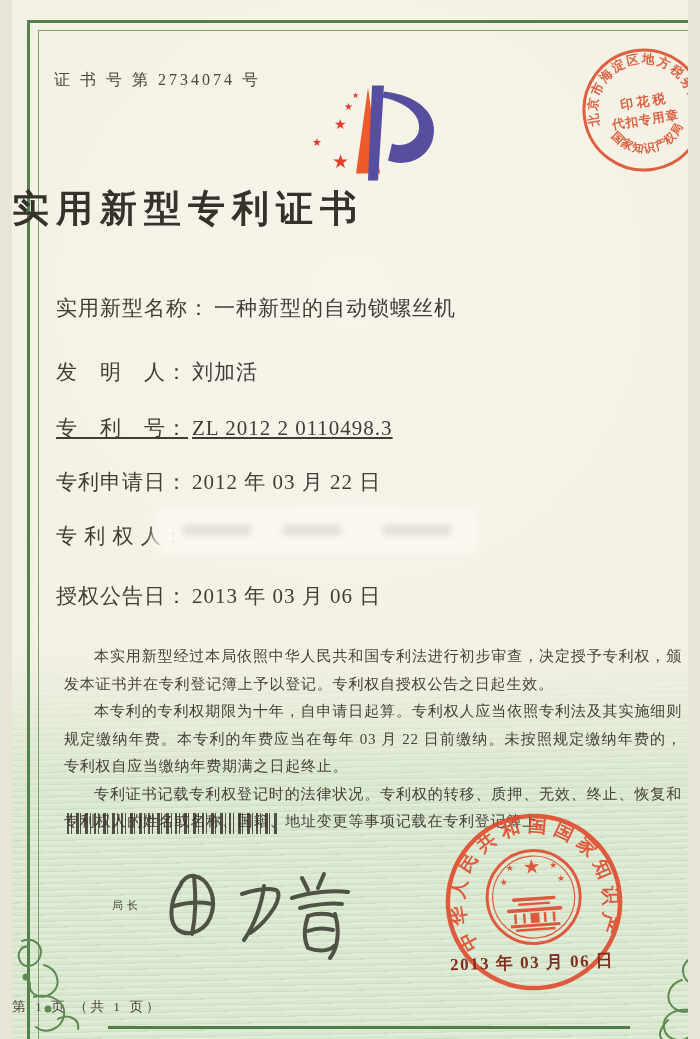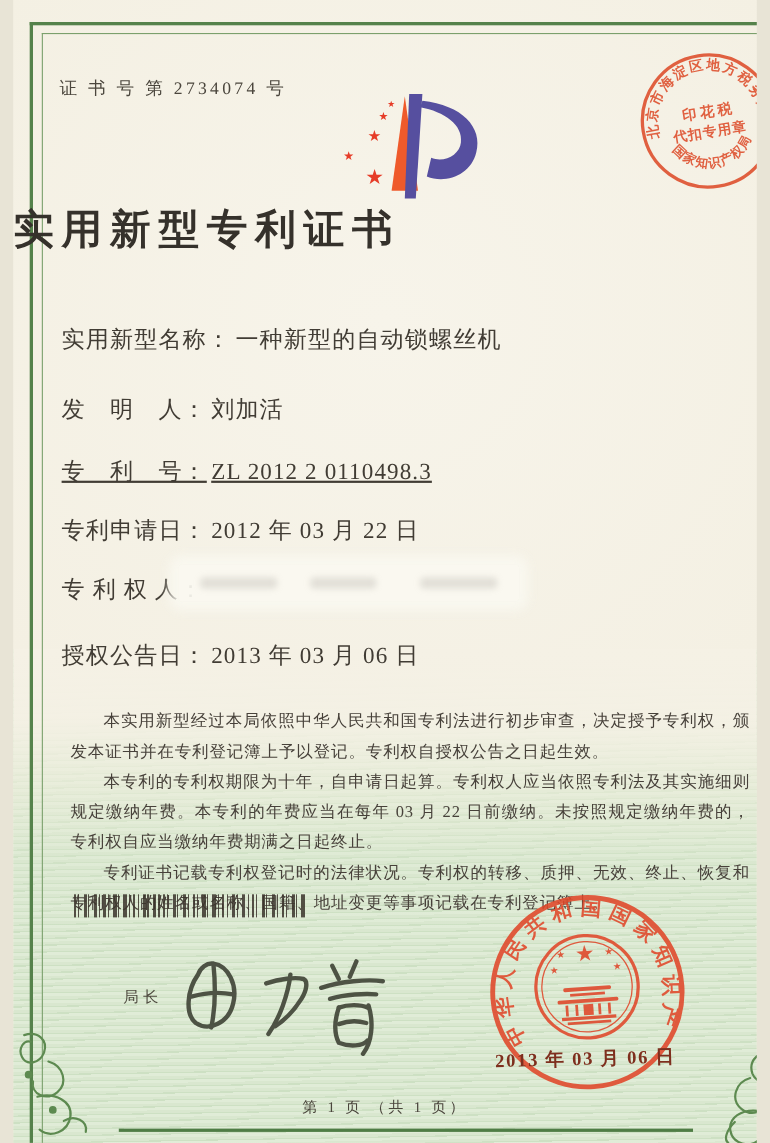--- a/index.html
+++ b/index.html
@@ -29,7 +29,7 @@
      background:repeating-linear-gradient(90deg,#3a332b 0 2px,transparent 2px 4px,#3a332b 4px 5px,
        transparent 5px 9px,#3a332b 9px 12px,transparent 12px 13px,#3a332b 13px 14px,transparent 14px 18px,
        #3a332b 18px 21px,transparent 21px 23px,#3a332b 23px 24px,transparent 24px 27px);}
-  .sig-title{position:absolute;left:100px;top:898px;font-size:14px;letter-spacing:4px;color:#4c483d;}
+  .sig-title{position:absolute;left:100px;top:898px;font-size:11px;letter-spacing:4px;color:#4c483d;}
   .sig-svg{position:absolute;left:138px;top:856px;}
   .seal{position:absolute;opacity:.88;}
   .tax-seal{left:562px;top:40px;transform:rotate(-9deg);}

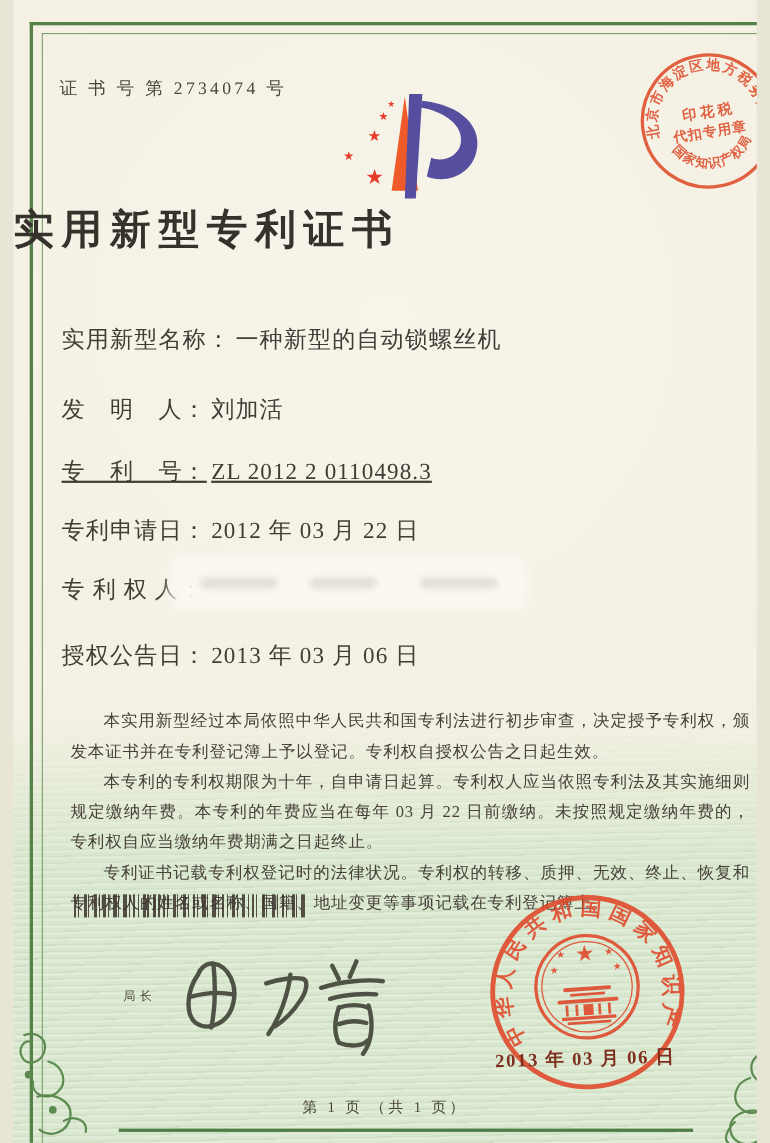--- a/index.html
+++ b/index.html
@@ -36,7 +36,7 @@
   .sipo-seal{left:428px;top:808px;transform:rotate(-4deg);}
   .issue-date{position:absolute;left:438px;top:951px;font-size:17px;font-weight:bold;letter-spacing:1.5px;
               color:#7e2f1e;transform:rotate(-1.5deg);z-index:6;}
-  .footer{position:absolute;left:0;right:0;top:998px;text-align:center;font-size:13.5px;
+  .footer{position:absolute;left:0;right:0;top:998px;font-size:13.5px;
           letter-spacing:3px;color:#4a453c;}
   .bottom-line{position:absolute;left:96px;top:1026px;width:522px;height:3px;background:#4f7d45;}
   .orn{position:absolute;}

